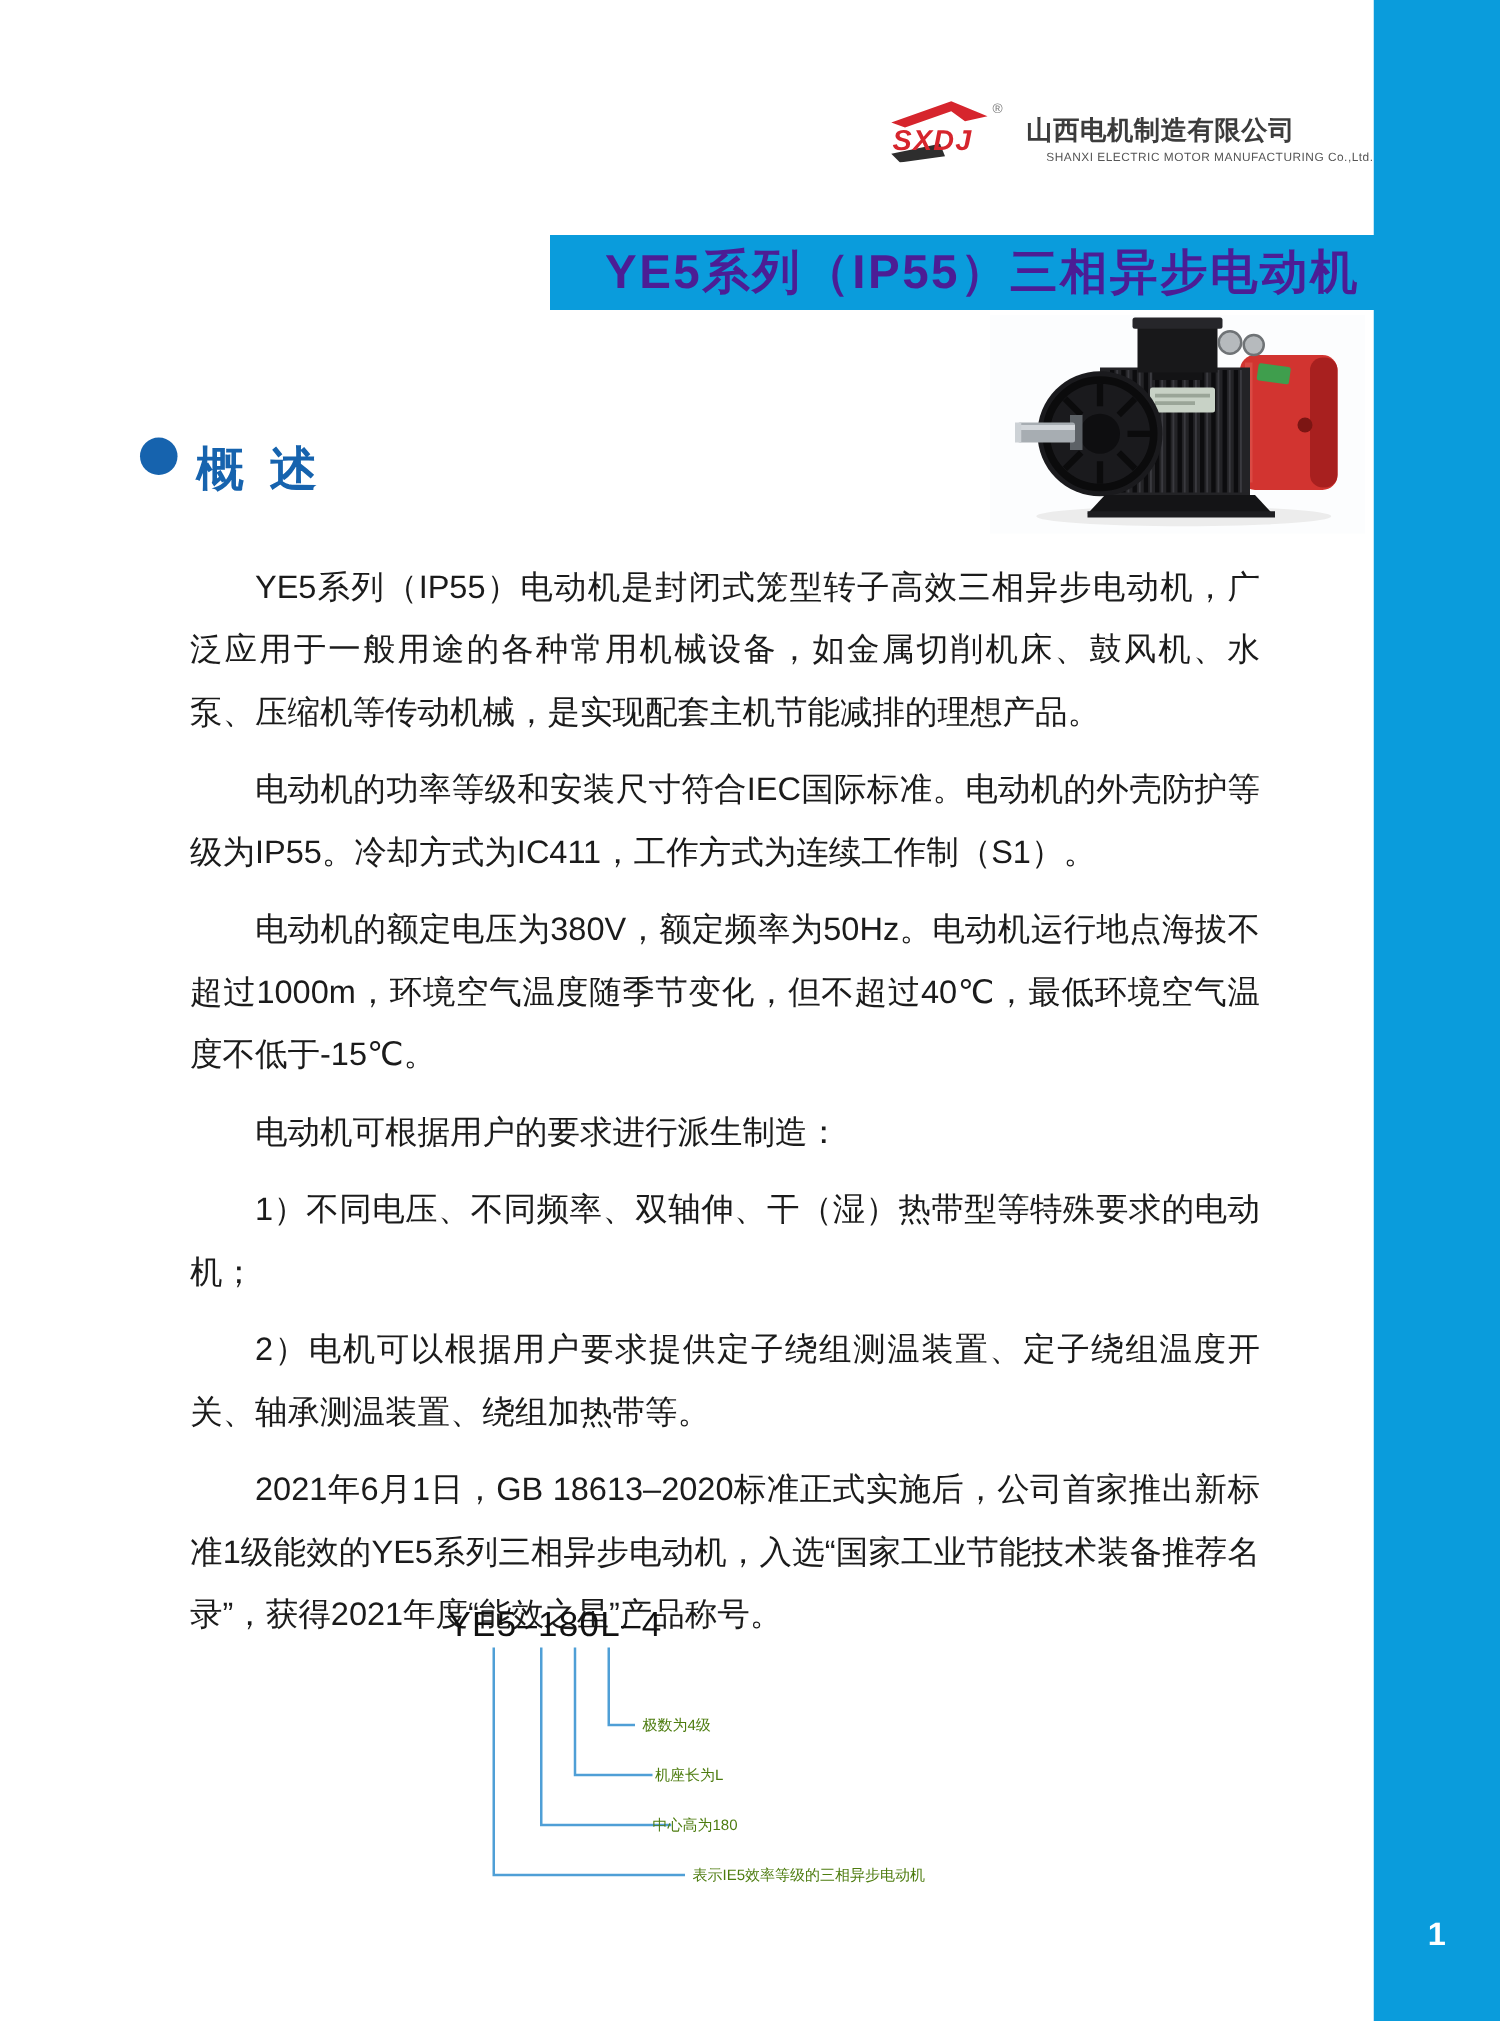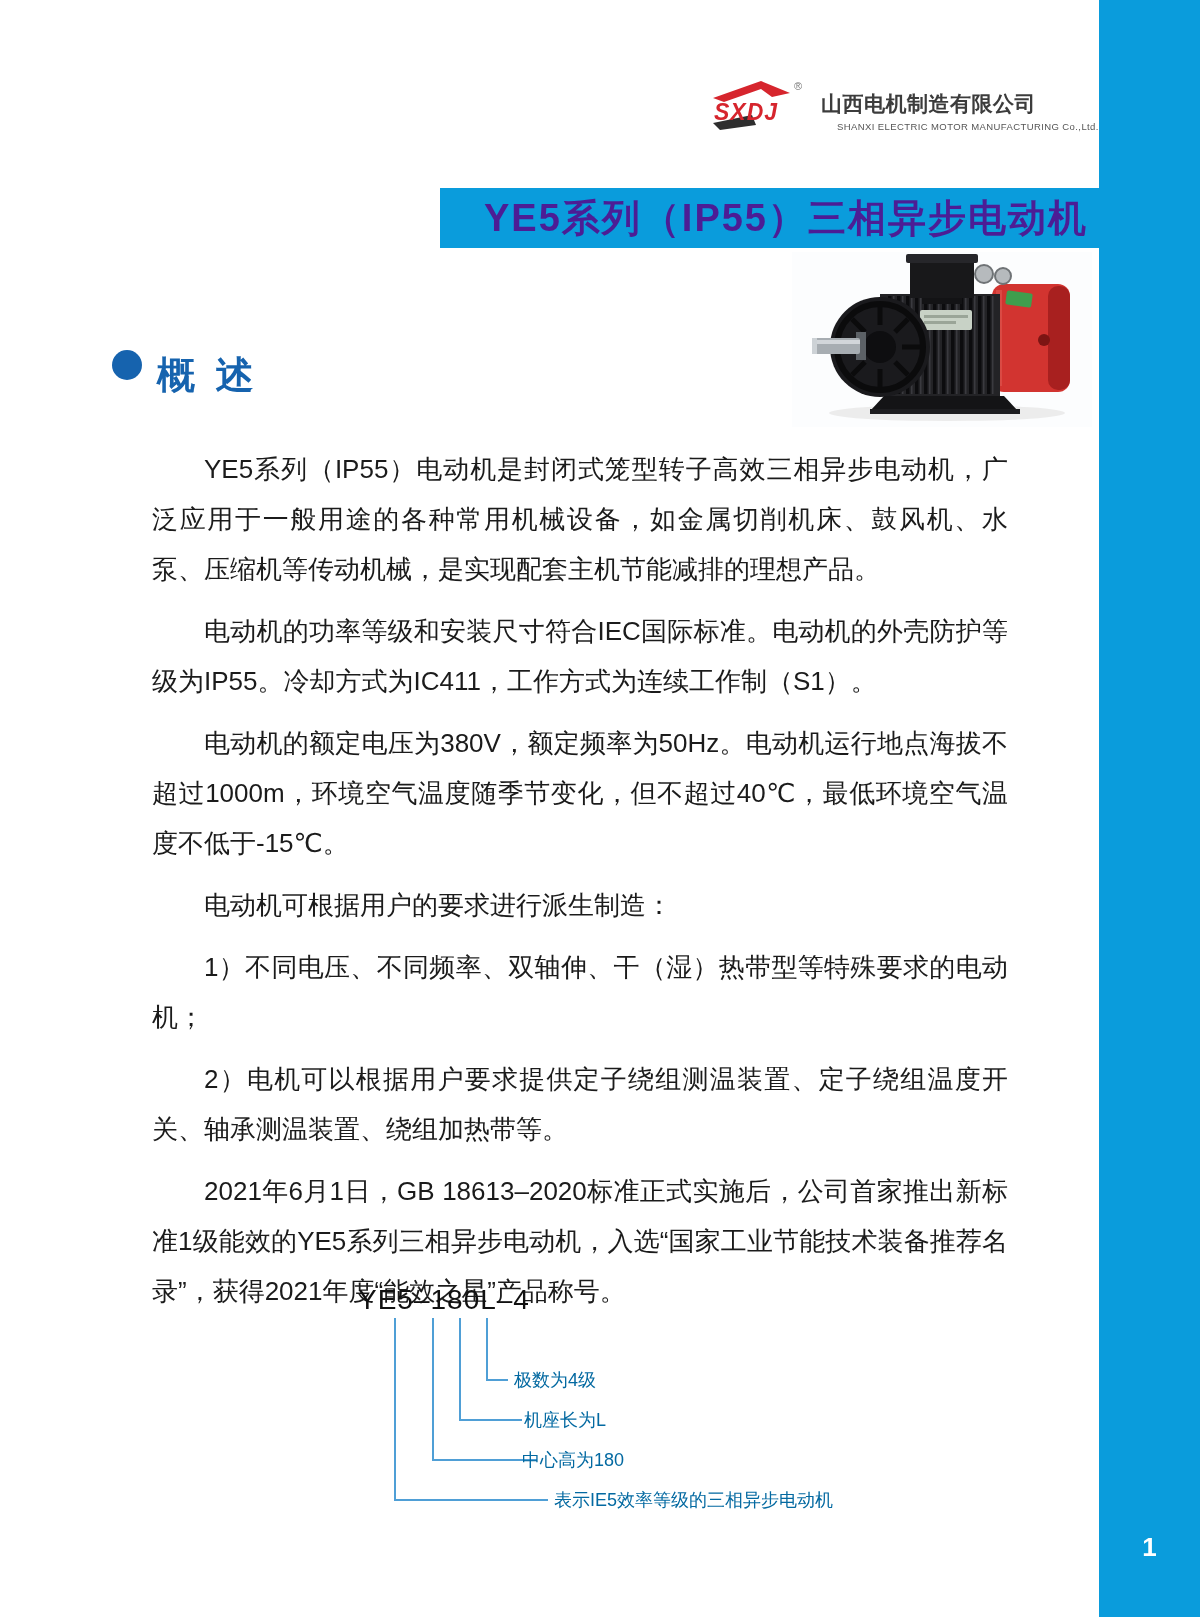--- a/index.html
+++ b/index.html
@@ -72,7 +72,7 @@
   .callouts{position:absolute;left:380px;top:1308px;}
   .callout-label{
     position:absolute;height:26px;line-height:26px;
-    font-size:18px;color:#0369a1;white-space:nowrap;
+    font-size:12px;color:#4d7c0f;white-space:nowrap;
   }
   .lbl-poles{left:514px;top:1367px;}
   .lbl-frame{left:524px;top:1407px;}

